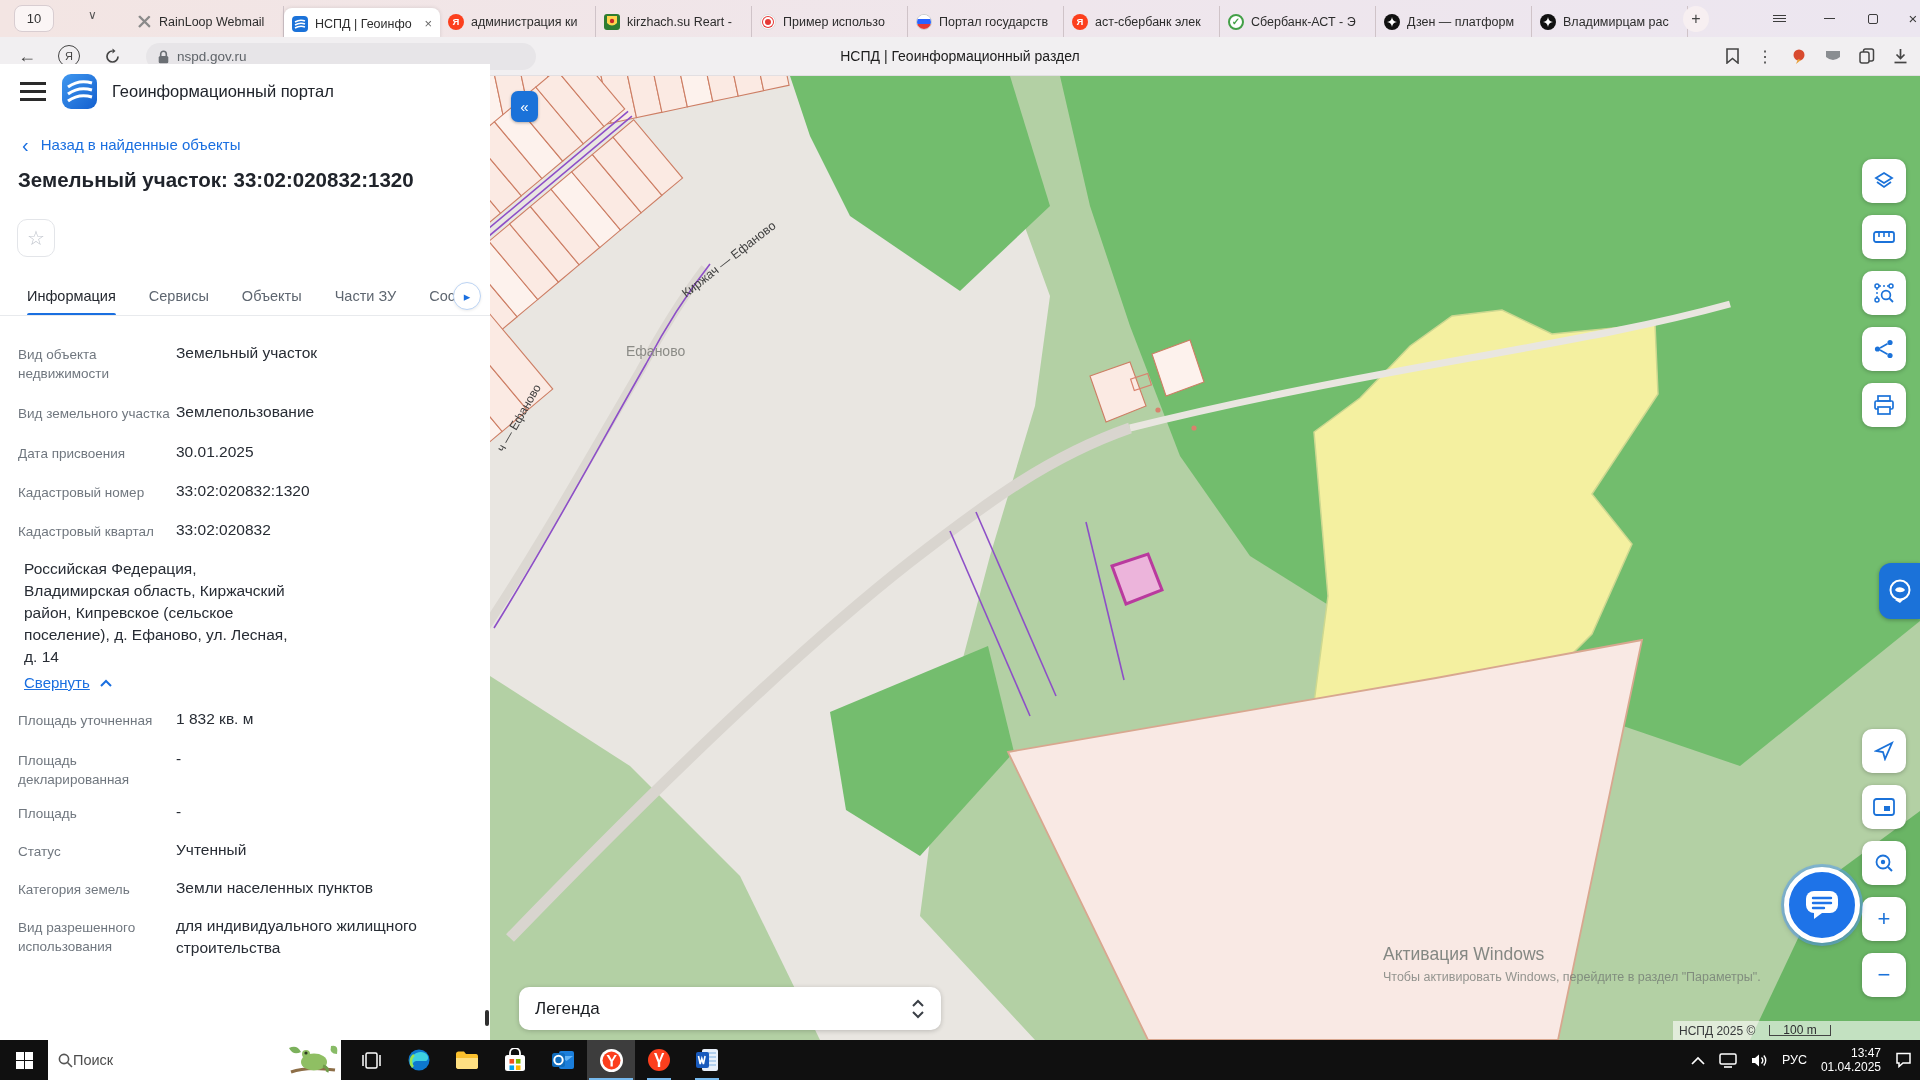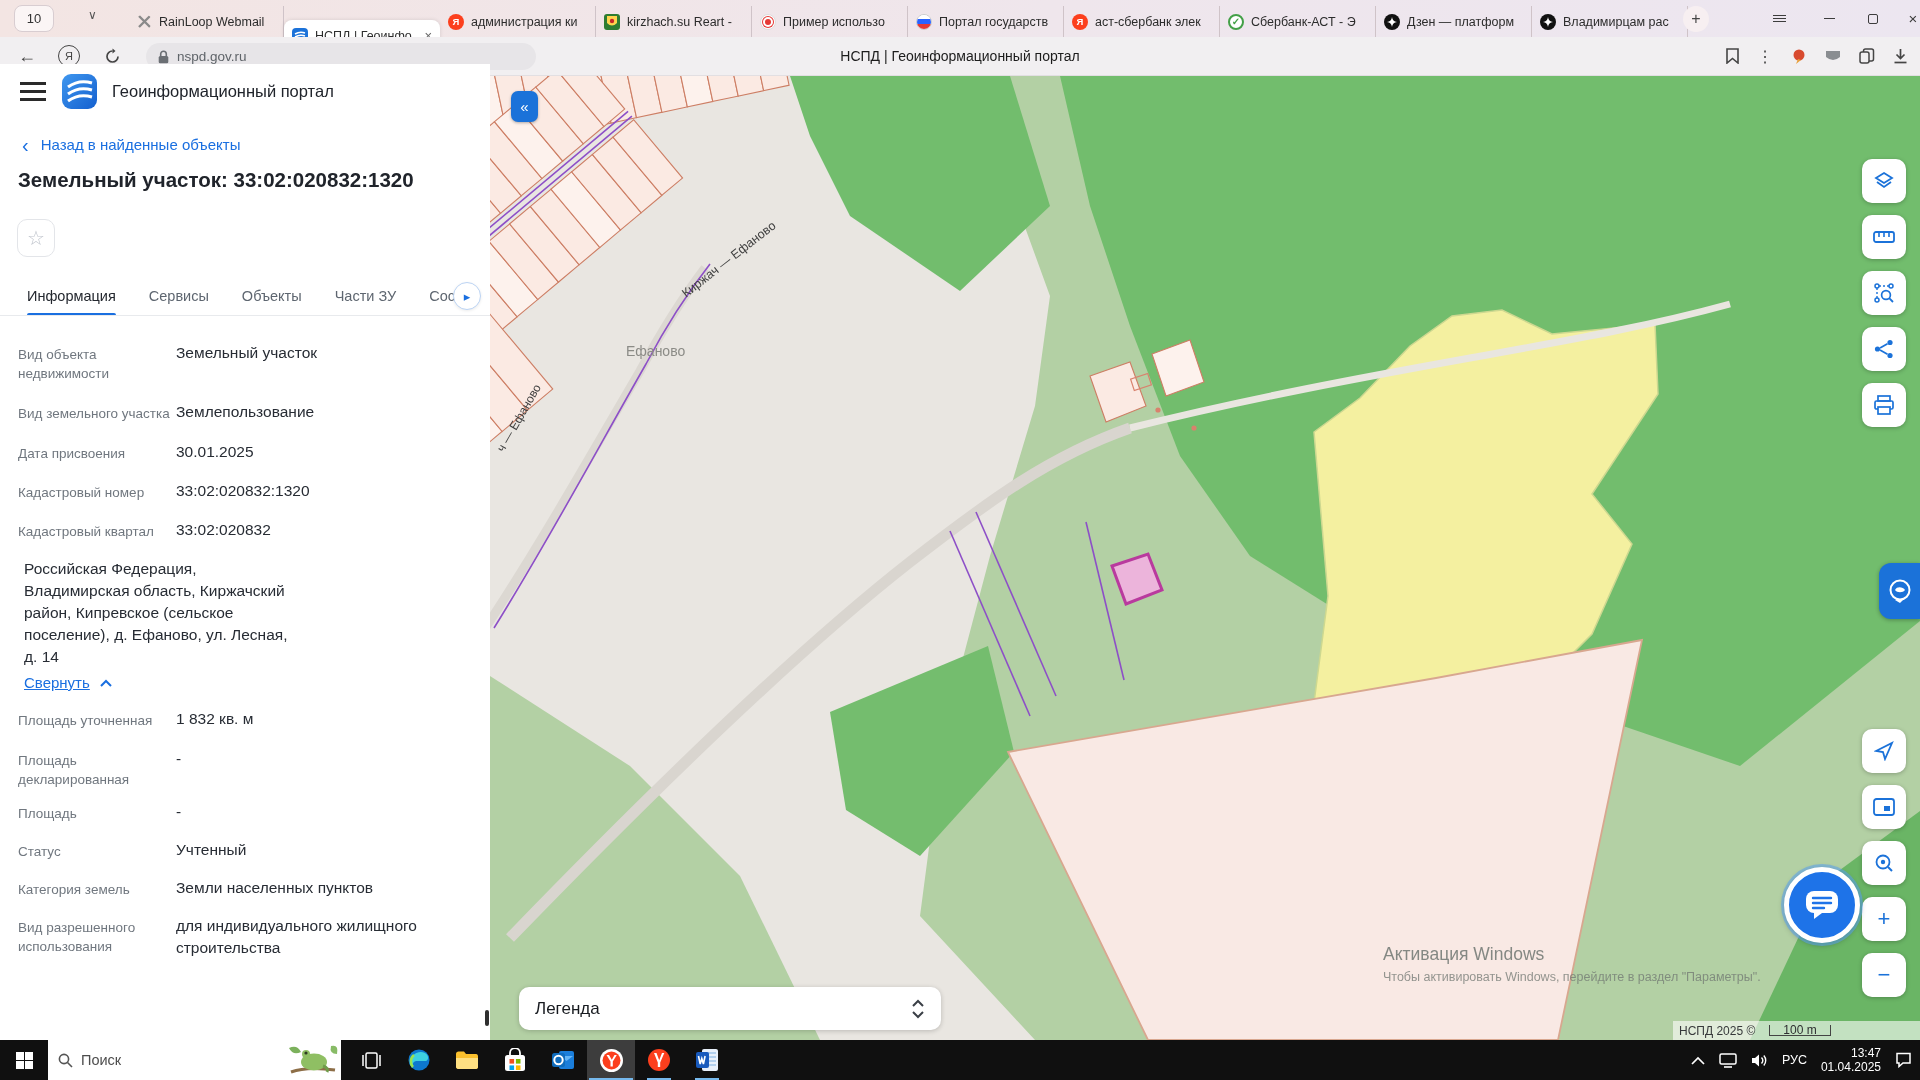--- a/index.html
+++ b/index.html
@@ -13,7 +13,7 @@
   .tabs{position:absolute;left:128px;top:0;height:37px;display:flex}
   .btab{width:156px;height:31px;margin-top:6px;display:flex;align-items:center;padding:0 8px;font-size:12.5px;color:#2c2c2c;border-right:1px solid #cfc3c8;cursor:default}
   .btab .t{white-space:nowrap;overflow:hidden;flex:1;margin-left:7px}
-  .btab.active{background:#fff;border-radius:8px 8px 0 0;border-right:none;height:31px;margin-top:20px;box-shadow:0 0 4px rgba(0,0,0,.12)}
+  .btab.active{background:#fff;border-radius:8px 8px 0 0;border-right:none;height:31px;margin-top:8px;box-shadow:0 0 4px rgba(0,0,0,.12)}
   .btab .x{color:#666;font-size:13px;margin-left:4px}
   .fav{width:16px;height:16px;border-radius:50%;flex:0 0 16px;display:flex;align-items:center;justify-content:center;font-size:9.5px;font-weight:bold;color:#fff;overflow:hidden}
   .fav.ya-red{background:#fc3f1d}

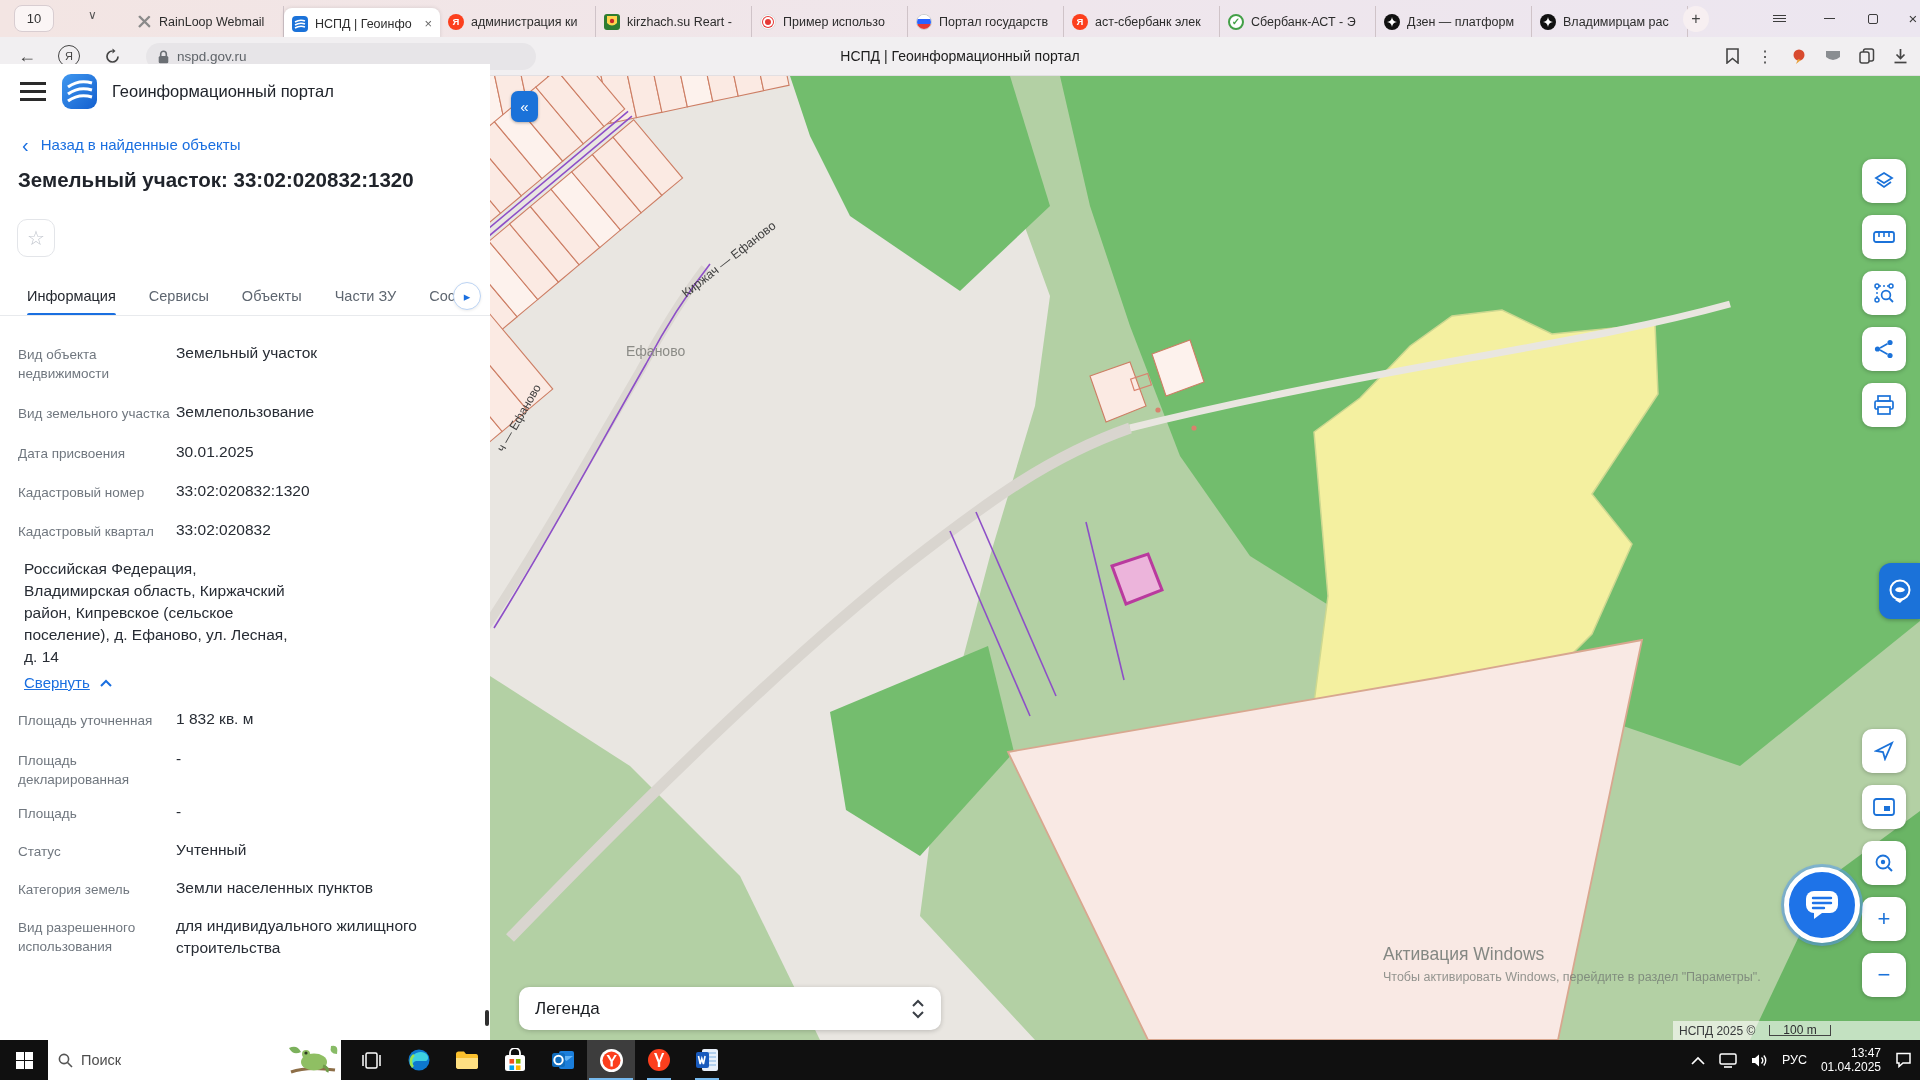--- a/index.html
+++ b/index.html
@@ -204,7 +204,7 @@
       </svg>
     <span class="url">nspd.gov.ru</span>
   </div>
-  <div class="pagetitle">НСПД | Геоинформационный портал</div>
+  <div class="pagetitle">НСПД | Геоинформационный раздел</div>
   <div class="addr-right">
     <svg width="13" height="16" viewBox="0 0 13 16">
         <path d="M1 1 H12 V15 L6.5 10.5 L1 15 Z" stroke="#454545" stroke-width="1.6" fill="none"></path>

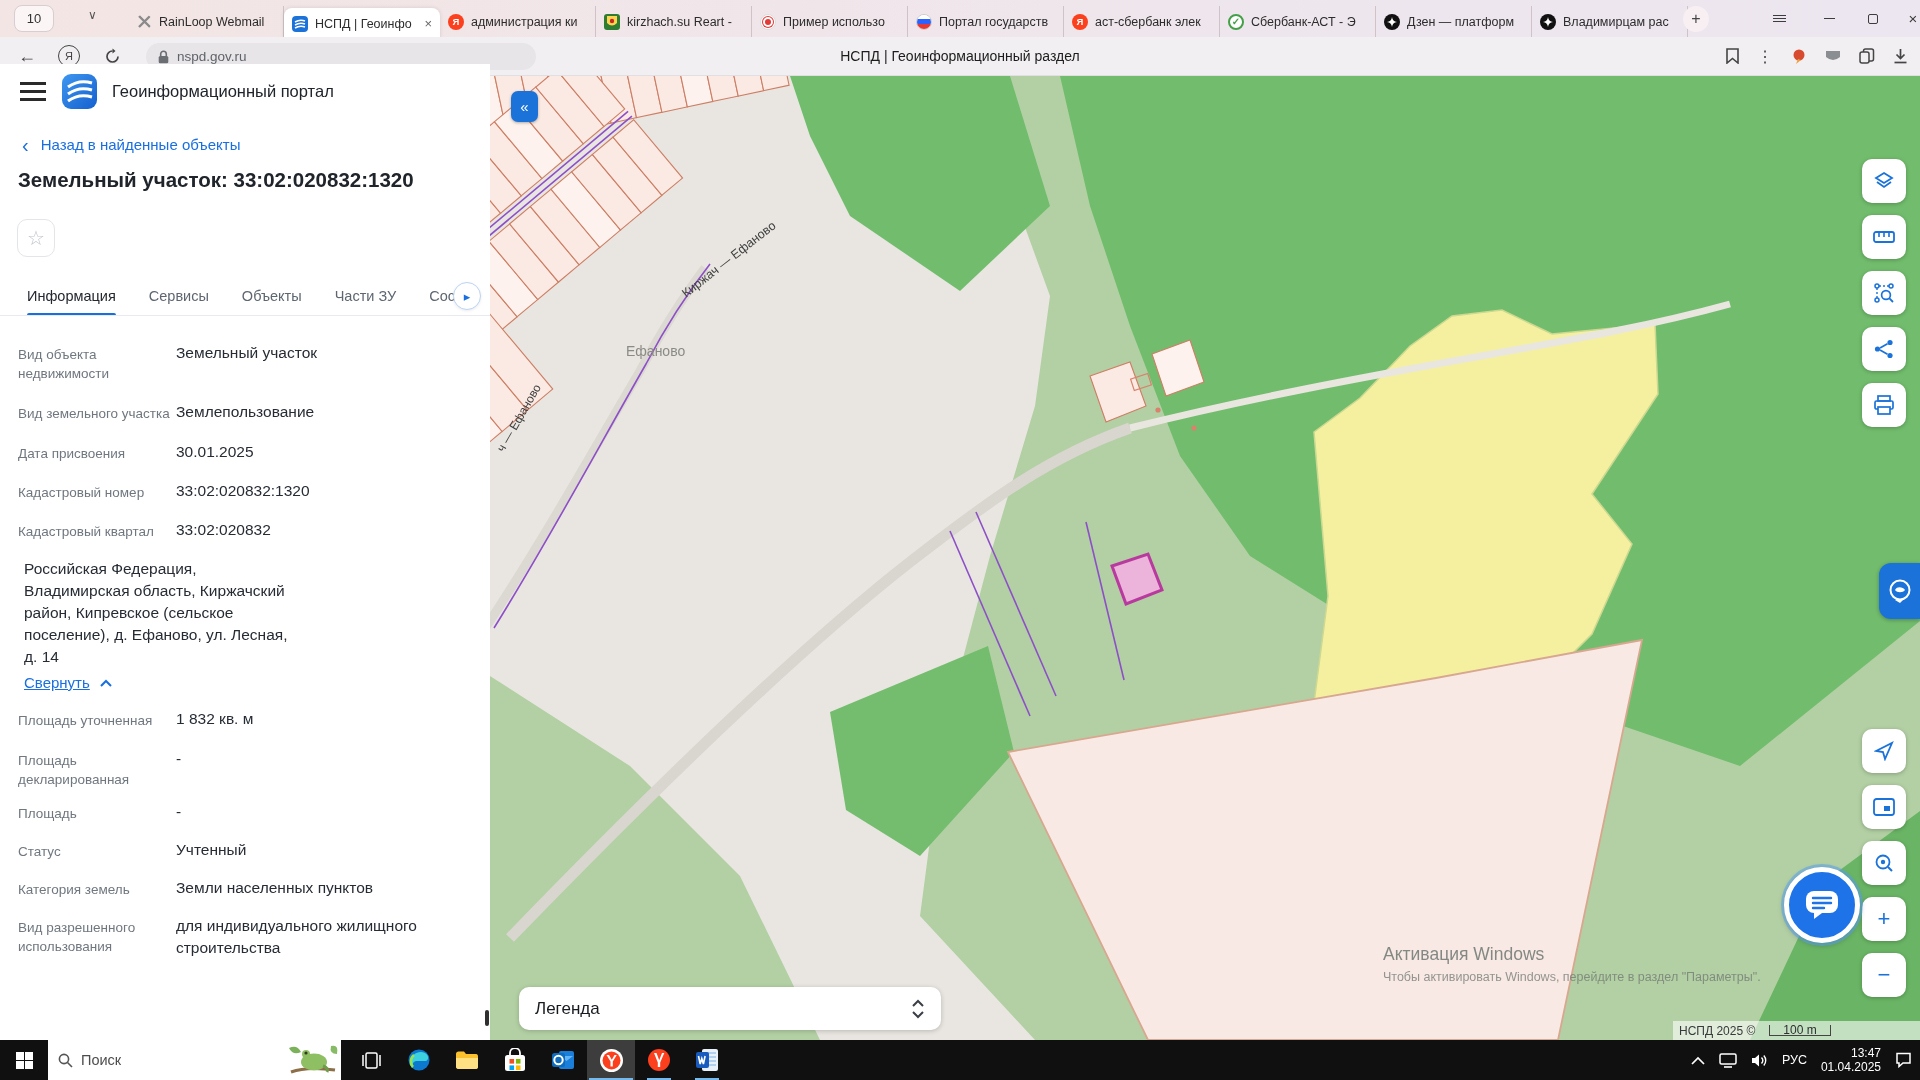--- a/index.html
+++ b/index.html
@@ -84,7 +84,7 @@
   #taskbar{position:absolute;left:0;top:1040px;width:1920px;height:40px;background:#101010;display:flex;align-items:center;z-index:9}
   .tb{height:40px;display:flex;align-items:center;justify-content:center}
   #tb-start{width:48px}
-  #tb-search{width:293px;height:40px;background:#fff;display:flex;align-items:center;padding:0 10px;gap:8px;position:relative}
+  #tb-search{width:293px;height:40px;background:#fff;display:flex;align-items:center;padding:0 10px;gap:0;position:relative}
   #tb-search input{border:none;outline:none;font-size:14.5px;width:170px;font-family:"Liberation Sans",sans-serif;color:#222;background:transparent}
   #tb-search input::placeholder{color:#4d4d4d}
   .app{width:48px;position:relative}

